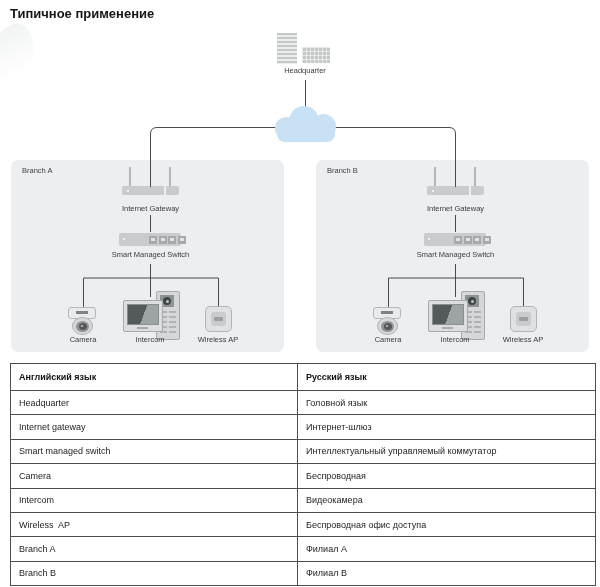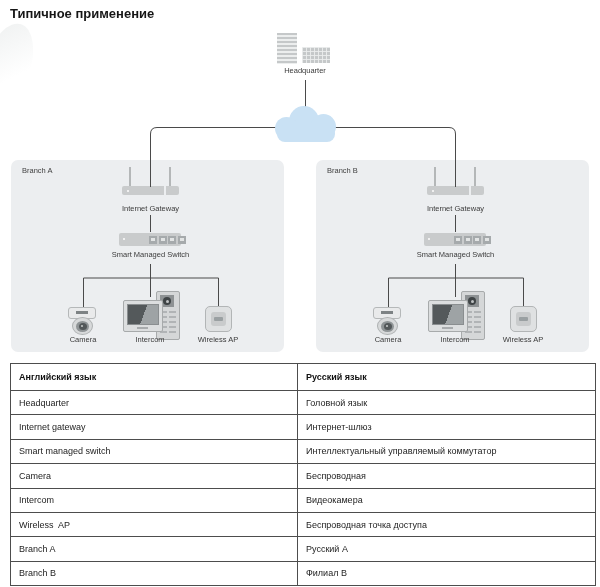--- a/index.html
+++ b/index.html
@@ -272,7 +272,7 @@
     </tr>
     <tr>
       <td>Wireless  AP</td>
-      <td>Беспроводная точка доступа</td>
+      <td>Беспроводная офис доступа</td>
     </tr>
     <tr>
       <td>Branch A</td>

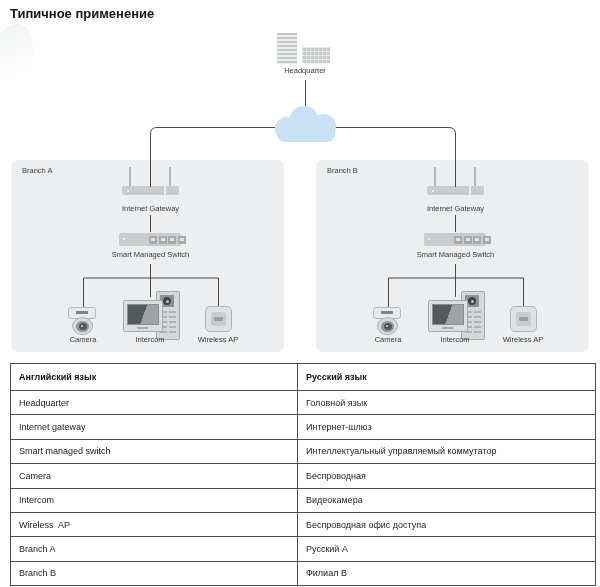--- a/index.html
+++ b/index.html
@@ -276,7 +276,7 @@
     </tr>
     <tr>
       <td>Branch A</td>
-      <td>Русский A</td>
+      <td>Филиал A</td>
     </tr>
     <tr>
       <td>Branch B</td>

